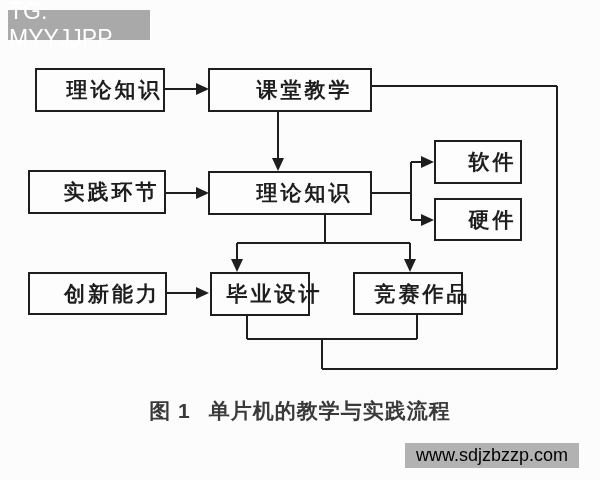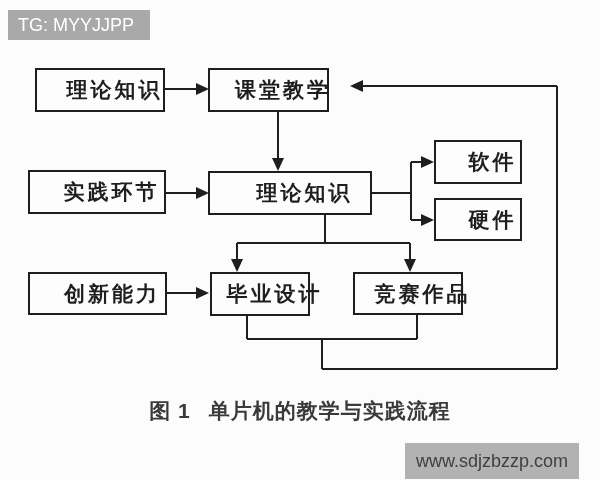--- a/index.html
+++ b/index.html
@@ -34,7 +34,7 @@
     background:var(--badge_bg);color:var(--badge_text);
     font-family:"Liberation Sans",sans-serif;
   }
-  .badge.tg{left:8px;top:10px;width:142px;height:30px;font-size:18px;padding-left:10px;box-sizing:border-box;}
+  .badge.tg{left:8px;top:10px;width:142px;height:30px;font-size:23px;padding-left:1px;box-sizing:border-box;}
   .badge.wm{left:405px;top:443px;width:174px;height:36px;font-size:18px;justify-content:center;background:var(--watermark_bg);color:#404040;}
   .caption{
     position:absolute;left:0;right:0;top:397px;text-align:center;

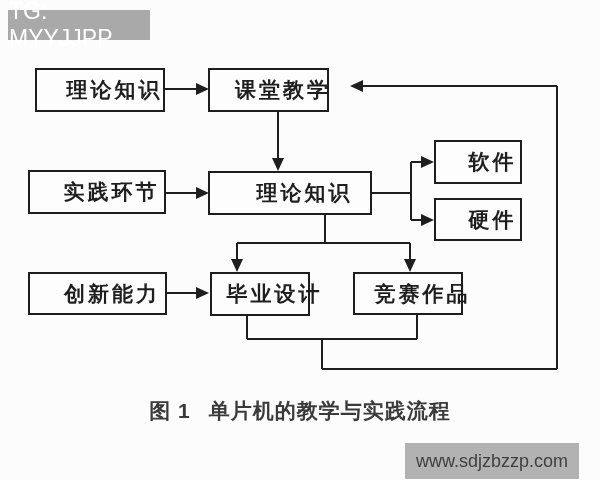--- a/index.html
+++ b/index.html
@@ -86,7 +86,7 @@
 
   <div class="node" style="left:35px;top:68px;width:130px;height:44px">理论知识</div>
 
-  <div class="node" style="left:208px;top:68px;width:121px;height:44px">课堂教学</div>
+  <div class="node" style="left:208px;top:68px;width:164px;height:44px">课堂教学</div>
 
   <div class="node" style="left:28px;top:170px;width:138px;height:44px">实践环节</div>
 

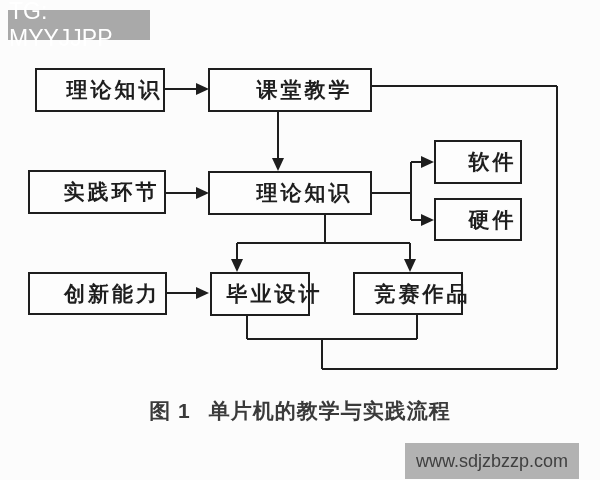--- a/index.html
+++ b/index.html
@@ -35,7 +35,7 @@
     font-family:"Liberation Sans",sans-serif;
   }
   .badge.tg{left:8px;top:10px;width:142px;height:30px;font-size:23px;padding-left:1px;box-sizing:border-box;}
-  .badge.wm{left:405px;top:443px;width:174px;height:36px;font-size:18px;justify-content:center;background:var(--watermark_bg);color:#404040;}
+  .badge.wm{left:405px;top:443px;width:174px;height:25px;font-size:18px;justify-content:center;background:var(--watermark_bg);color:#000000;}
   .caption{
     position:absolute;left:0;right:0;top:397px;text-align:center;
     font-family:"Liberation Sans",sans-serif;font-weight:bold;

